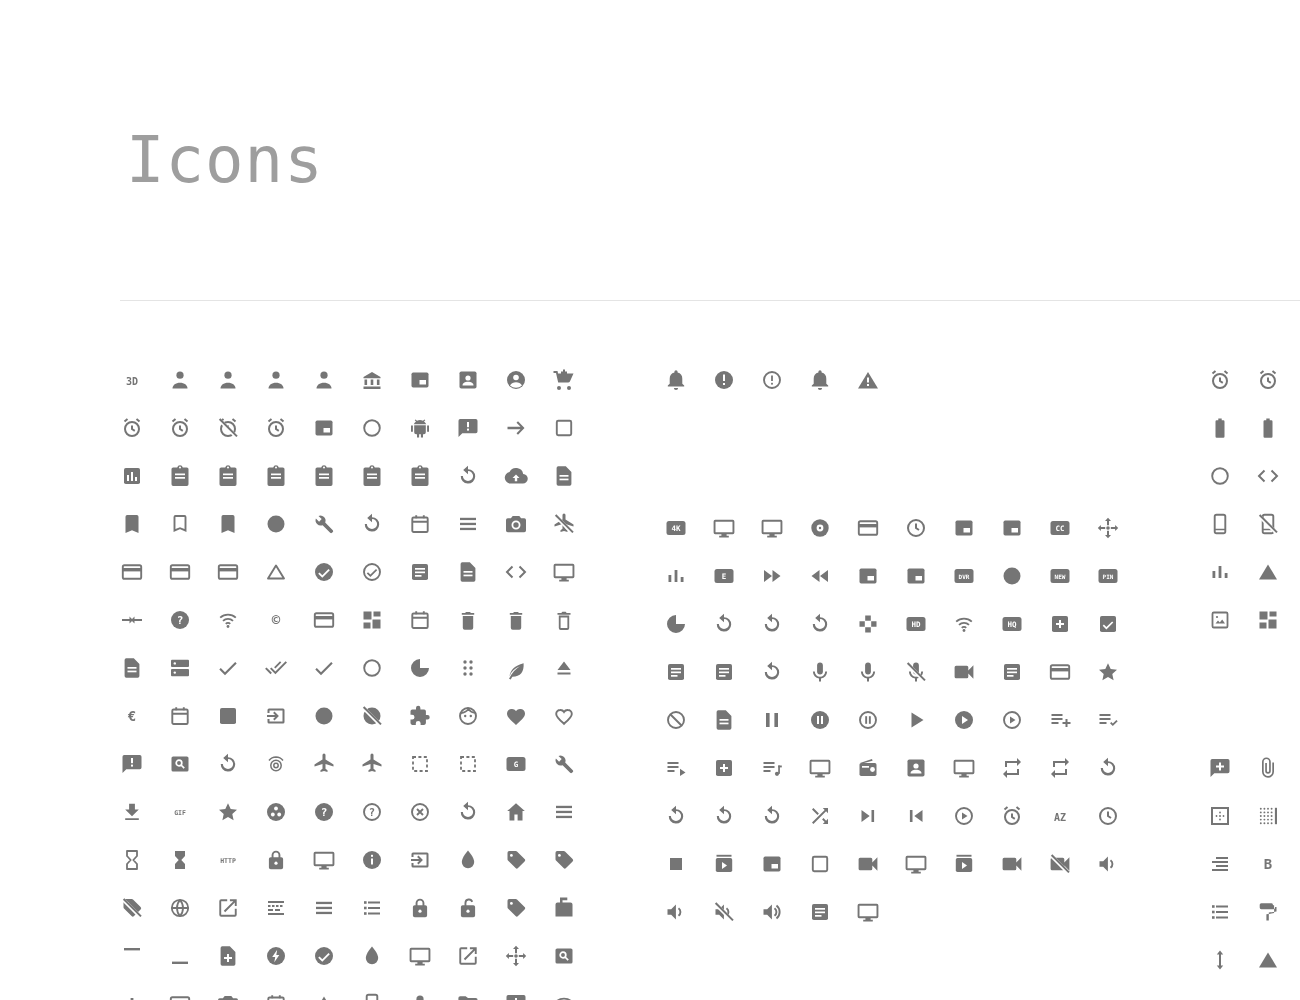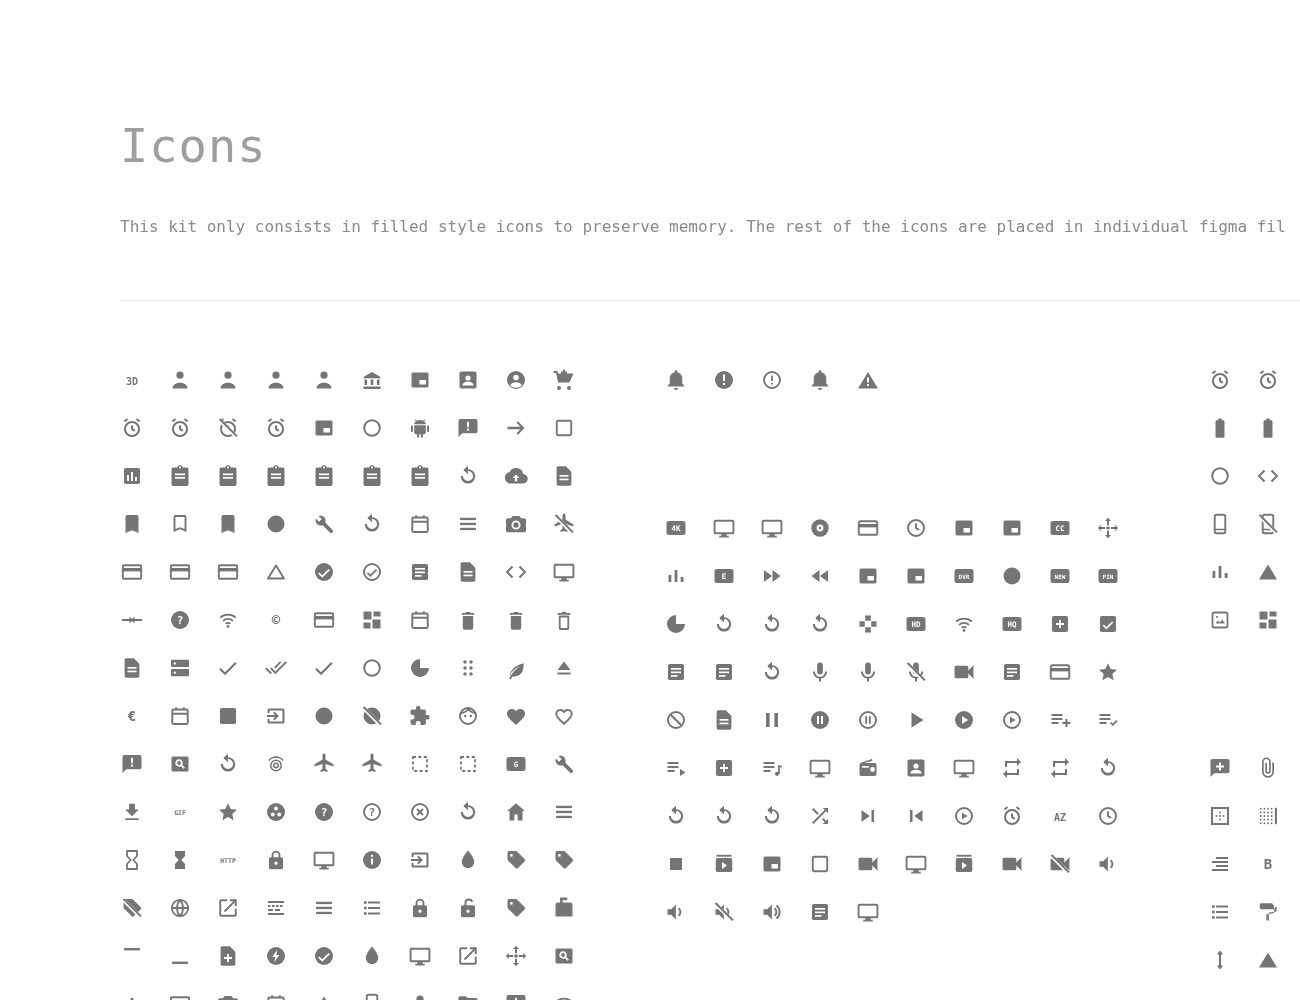--- a/index.html
+++ b/index.html
@@ -6,7 +6,7 @@
   body{width:1300px;height:1000px;overflow:hidden;background:#fff;position:relative;
        font-family:"DejaVu Sans Mono","Liberation Mono",monospace}
   .page{position:absolute;inset:0}
-  .page-title{position:absolute;left:120px;top:122px;margin:0;font-size:47px;line-height:1;
+  .page-title{position:absolute;left:120px;top:122px;margin:6px;font-size:64px;line-height:1;
        font-weight:500;color:#9e9e9e;letter-spacing:1px;white-space:nowrap}
   .page-subtitle{position:absolute;left:120px;top:217px;margin:0;font-size:16px;line-height:1.2;
        color:#8a8a8a;white-space:nowrap;width:1180px;overflow:hidden}

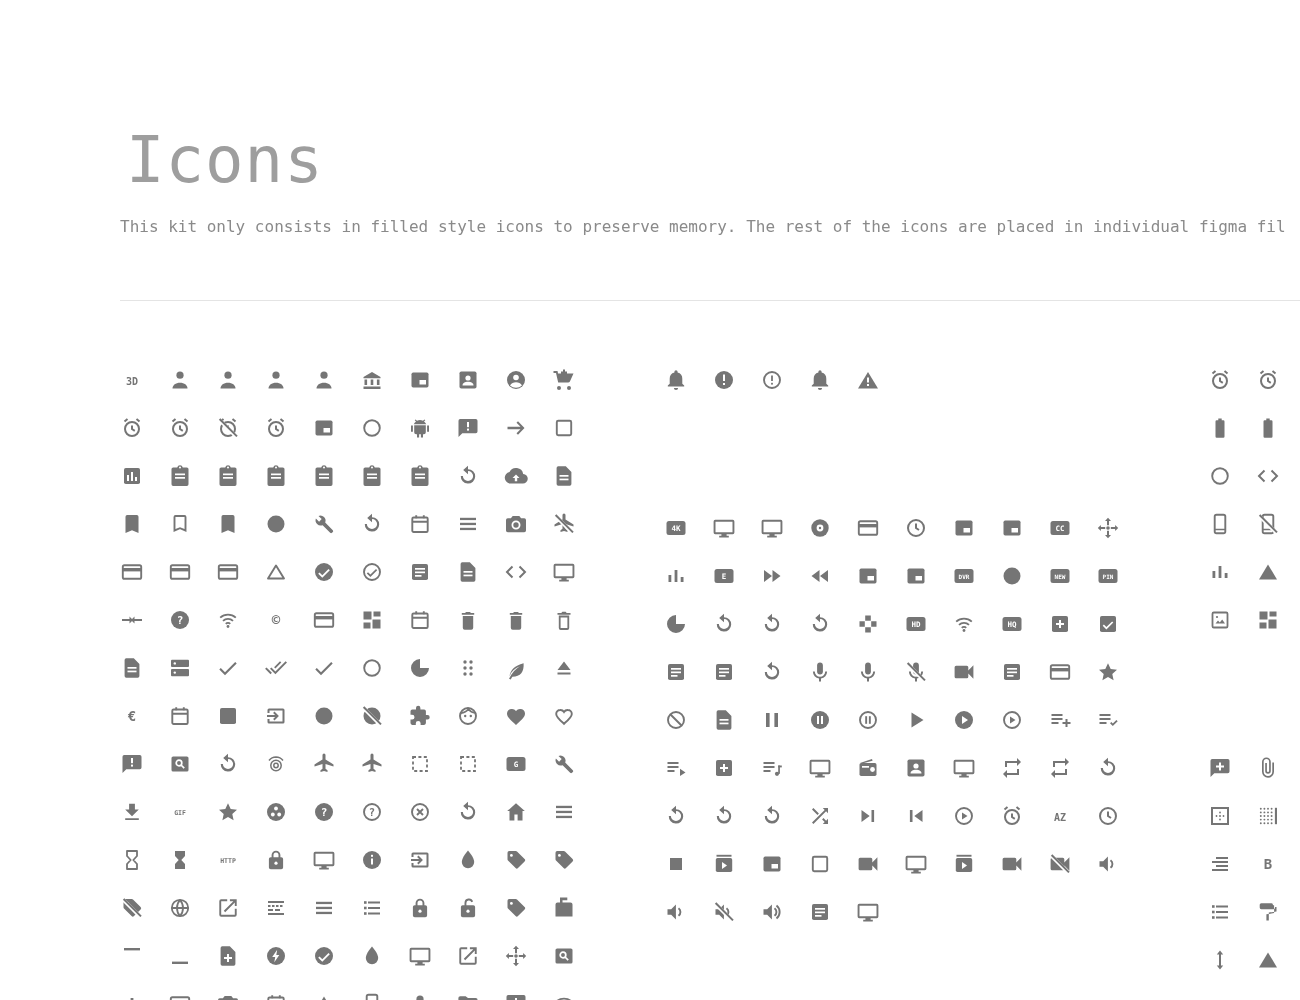--- a/index.html
+++ b/index.html
@@ -562,7 +562,6 @@
 
 <div class="page">
   <h1 class="page-title" style="color: rgb(158, 158, 158);">Icons</h1>
-  <p class="page-subtitle" style="color: rgb(138, 138, 138);">This kit only consists in filled style icons to preserve memory. The rest of the icons are placed in individual figma fil</p>
   <div class="divider" style="background: rgb(228, 228, 228);"></div>
   <div id="icon-canvas">
     <div id="grid-action">

